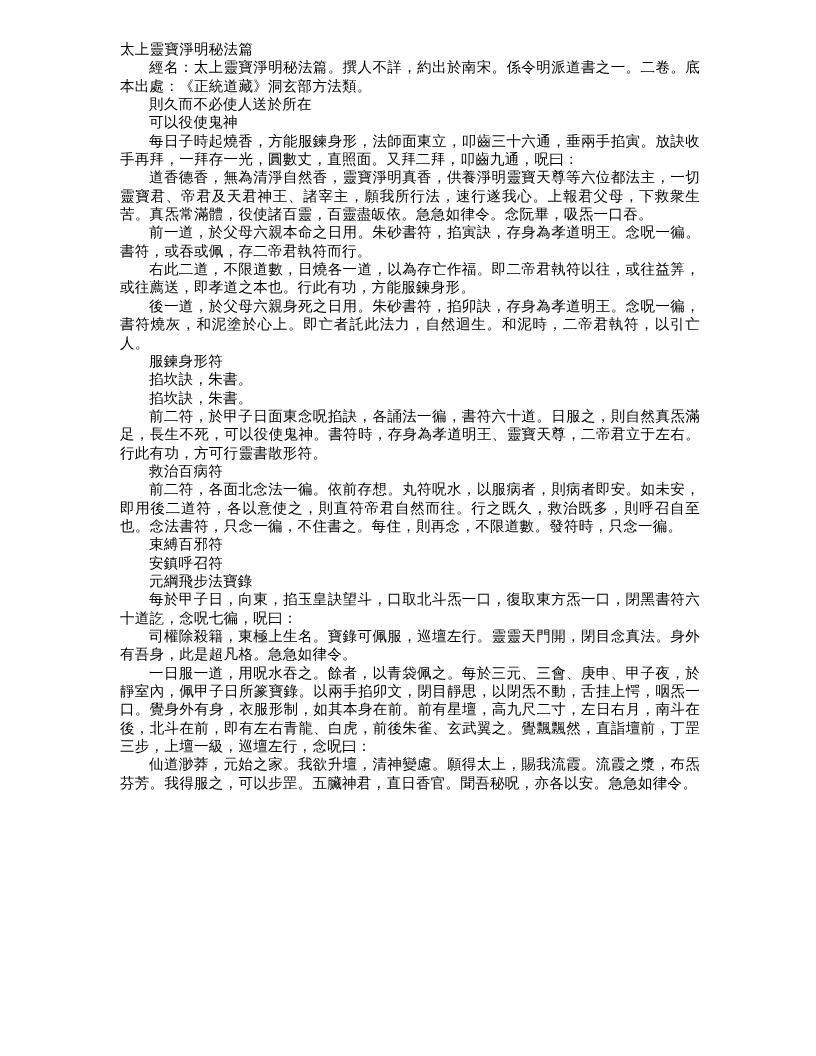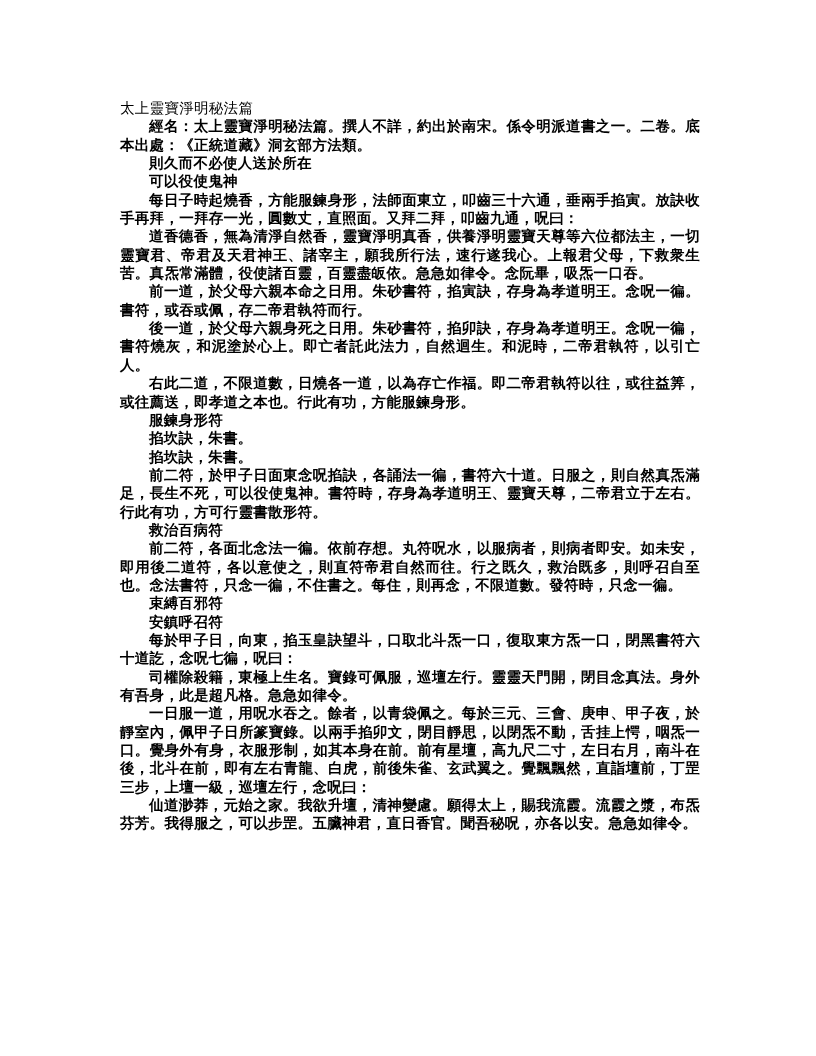--- a/index.html
+++ b/index.html
@@ -18,7 +18,7 @@
     box-sizing: border-box;
     width: 816px;
     height: 1056px;
-    padding: 99px 116px 0 120px;
+    padding: 40px 116px 0 120px;
     background: #ffffff;
   }
   .doc-body p {

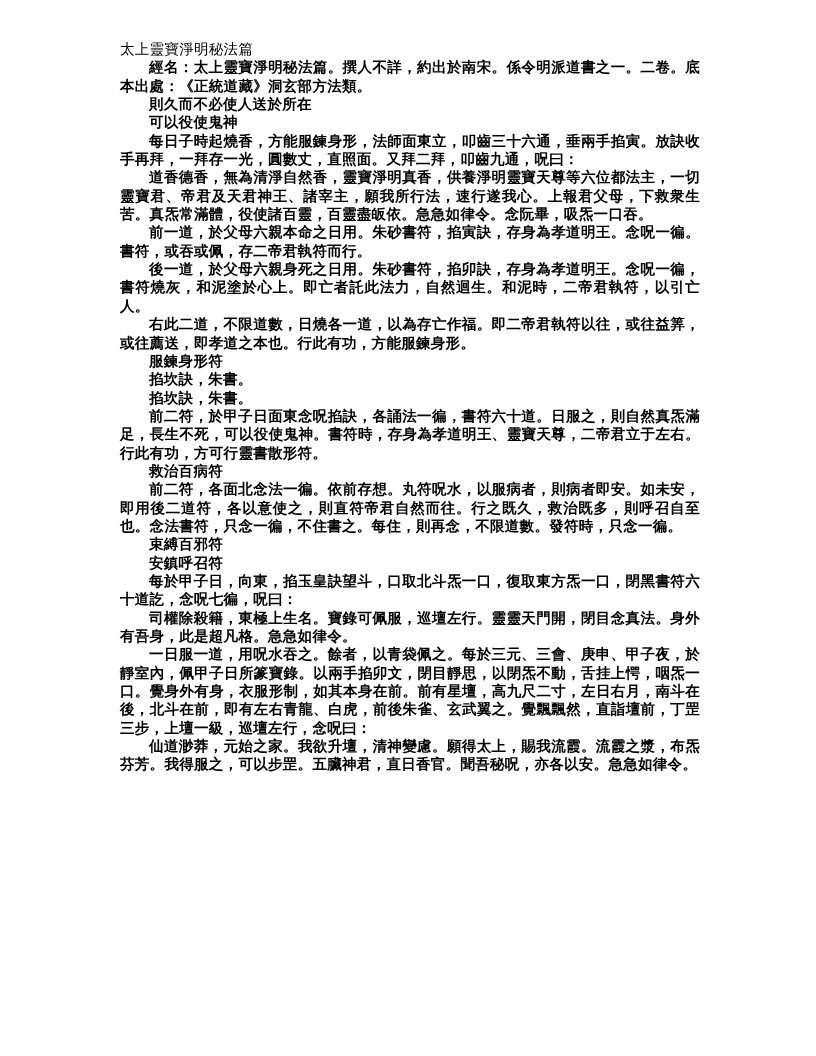--- a/index.html
+++ b/index.html
@@ -31,7 +31,6 @@
   }
   .doc-body p.indent {
     text-indent: 2em;
-    font-weight: bold;
   }
   .doc-body p.no-indent {
     text-indent: 0;

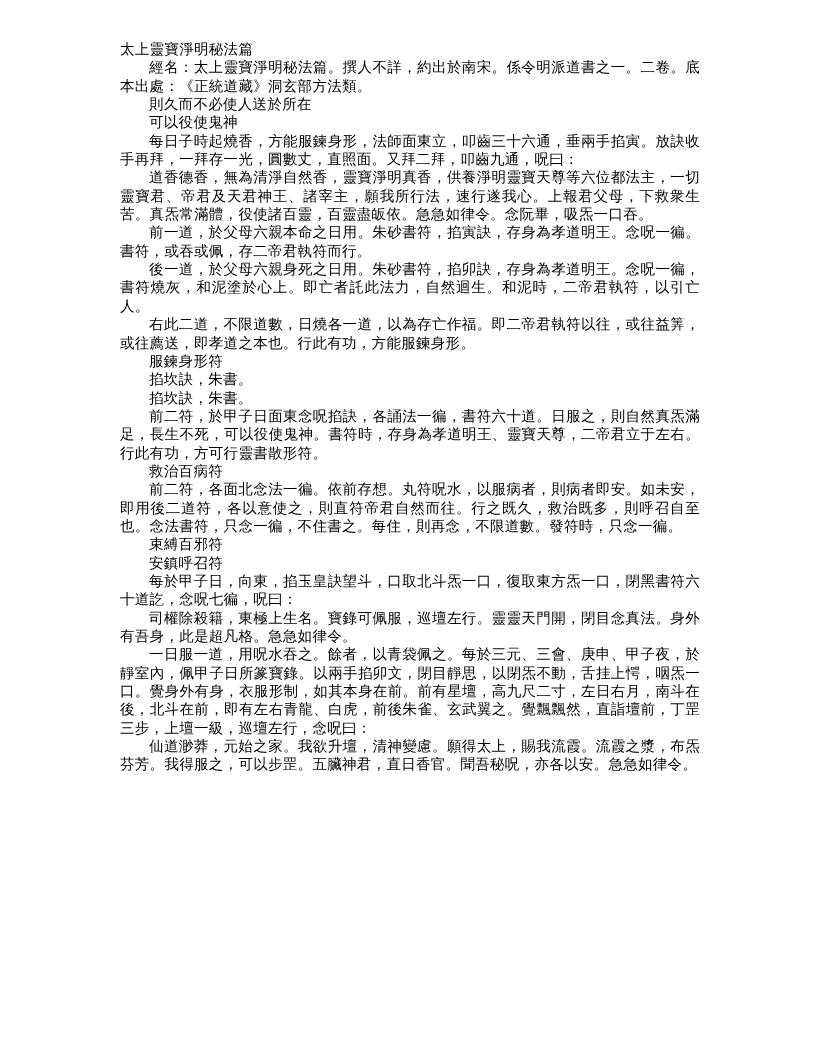--- a/index.html
+++ b/index.html
@@ -48,8 +48,8 @@
     <p class="indent">每日子時起燒香，方能服鍊身形，法師面東立，叩齒三十六通，垂兩手掐寅。放訣收手再拜，一拜存一光，圓數丈，直照面。又拜二拜，叩齒九通，呪曰：</p>
     <p class="indent">道香德香，無為清淨自然香，靈寶淨明真香，供養淨明靈寶天尊等六位都法主，一切靈寶君、帝君及天君神王、諸宰主，願我所行法，速行遂我心。上報君父母，下救衆生苦。真炁常滿體，役使諸百靈，百靈盡皈依。急急如律令。念阮畢，吸炁一口吞。</p>
     <p class="indent">前一道，於父母六親本命之日用。朱砂書符，掐寅訣，存身為孝道明王。念呪一徧。書符，或吞或佩，存二帝君執符而行。</p>
+    <p class="indent">右此二道，不限道數，日燒各一道，以為存亡作福。即二帝君執符以往，或往益筭，或往薦送，即孝道之本也。行此有功，方能服鍊身形。</p>
     <p class="indent">後一道，於父母六親身死之日用。朱砂書符，掐卯訣，存身為孝道明王。念呪一徧，書符燒灰，和泥塗於心上。即亡者託此法力，自然迴生。和泥時，二帝君執符，以引亡人。</p>
-    <p class="indent">右此二道，不限道數，日燒各一道，以為存亡作福。即二帝君執符以往，或往益筭，或往薦送，即孝道之本也。行此有功，方能服鍊身形。</p>
     <p class="indent">服鍊身形符</p>
     <p class="indent">掐坎訣，朱書。</p>
     <p class="indent">掐坎訣，朱書。</p>

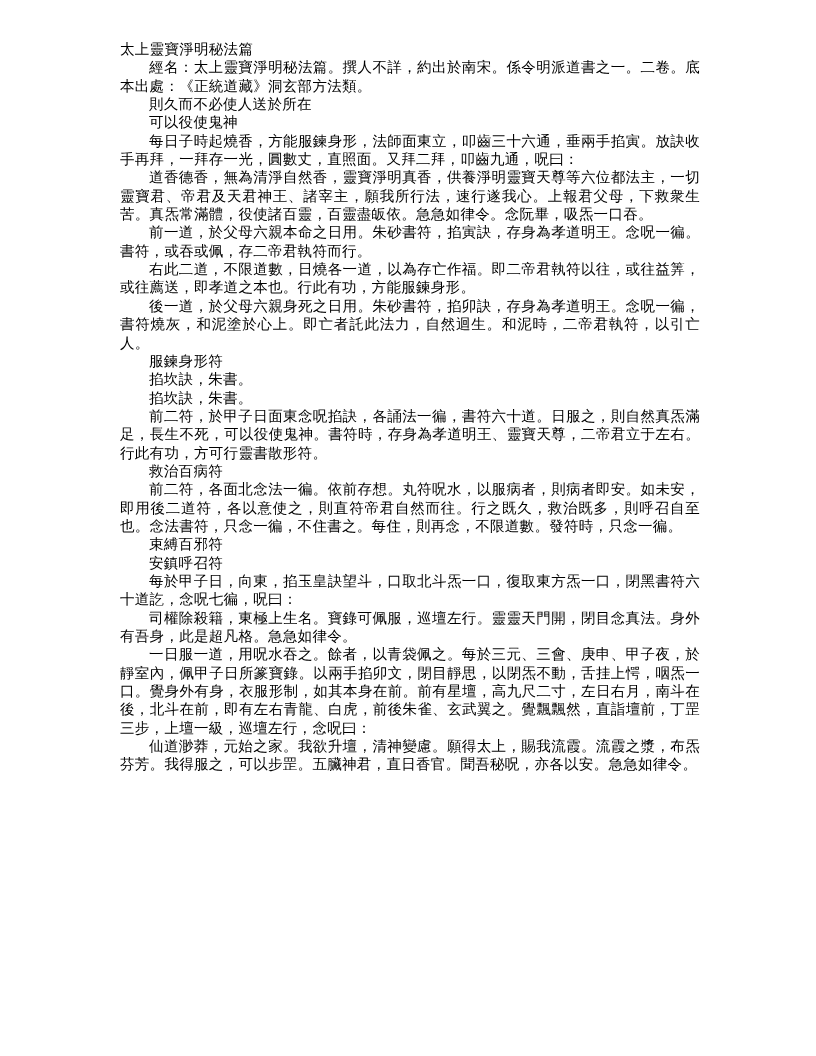--- a/index.html
+++ b/index.html
@@ -58,6 +58,7 @@
     <p class="indent">前二符，各面北念法一徧。依前存想。丸符呪水，以服病者，則病者即安。如未安，即用後二道符，各以意使之，則直符帝君自然而往。行之既久，救治既多，則呼召自至也。念法書符，只念一徧，不住書之。每住，則再念，不限道數。發符時，只念一徧。</p>
     <p class="indent">束縛百邪符</p>
     <p class="indent">安鎮呼召符</p>
+    <p class="indent">元綱飛步法寶錄</p>
     <p class="indent">每於甲子日，向東，掐玉皇訣望斗，口取北斗炁一口，復取東方炁一口，閉黑書符六十道訖，念呪七徧，呪曰：</p>
     <p class="indent">司權除殺籍，東極上生名。寶錄可佩服，巡壇左行。靈靈天門開，閉目念真法。身外有吾身，此是超凡格。急急如律令。</p>
     <p class="indent">一日服一道，用呪水吞之。餘者，以青袋佩之。每於三元、三會、庚申、甲子夜，於靜室內，佩甲子日所篆寶錄。以兩手掐卯文，閉目靜思，以閉炁不動，舌挂上愕，咽炁一口。覺身外有身，衣服形制，如其本身在前。前有星壇，高九尺二寸，左日右月，南斗在後，北斗在前，即有左右青龍、白虎，前後朱雀、玄武翼之。覺飄飄然，直詣壇前，丁罡三步，上壇一級，巡壇左行，念呪曰：</p>

